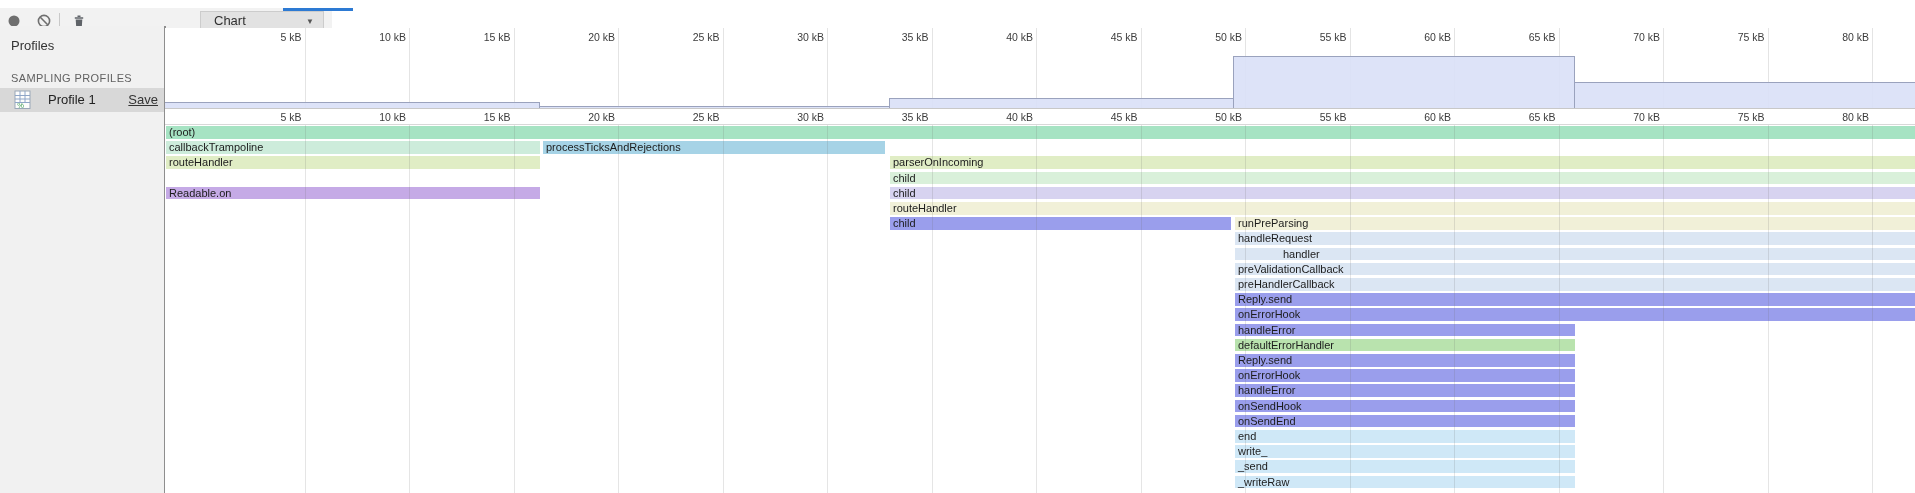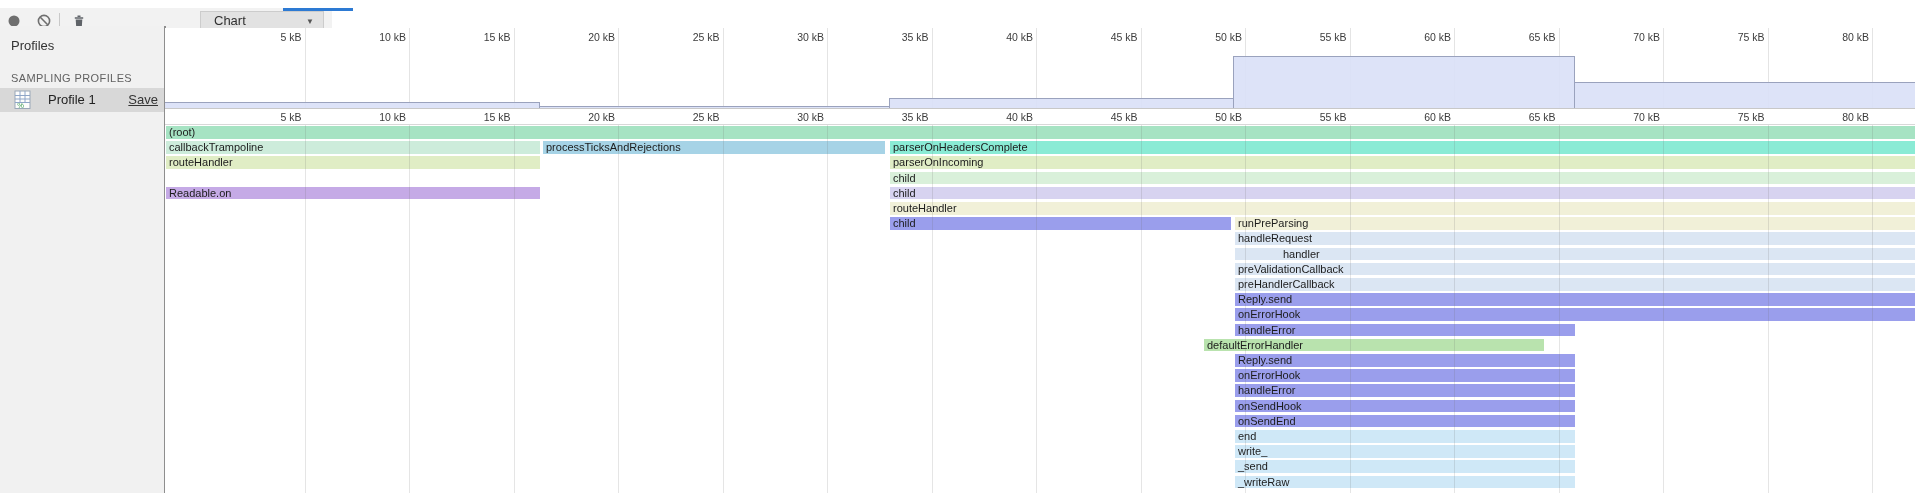--- a/index.html
+++ b/index.html
@@ -173,7 +173,6 @@
       <div class="bar" style="left: 1px; width: 1749px; top: 1px; height: 12.5px; background: rgb(166, 227, 195);">(root)</div>
       <div class="bar" style="left: 1px; width: 374px; top: 16.2px; height: 12.5px; background: rgb(205, 236, 219);">callbackTrampoline</div>
       <div class="bar" style="left: 378px; width: 342px; top: 16.2px; height: 12.5px; background: rgb(166, 211, 230);">processTicksAndRejections</div>
-      <div class="bar" style="left: 725px; width: 1025px; top: 16.2px; height: 12.5px; background: rgb(138, 235, 213);">parserOnHeadersComplete</div>
       <div class="bar" style="left: 1px; width: 374px; top: 31.4px; height: 12.5px; background: rgb(224, 237, 197);">routeHandler</div>
       <div class="bar" style="left: 725px; width: 1025px; top: 31.4px; height: 12.5px; background: rgb(224, 237, 197);">parserOnIncoming</div>
       <div class="bar" style="left: 725px; width: 1025px; top: 46.6px; height: 12.5px; background: rgb(217, 240, 218);">child</div>

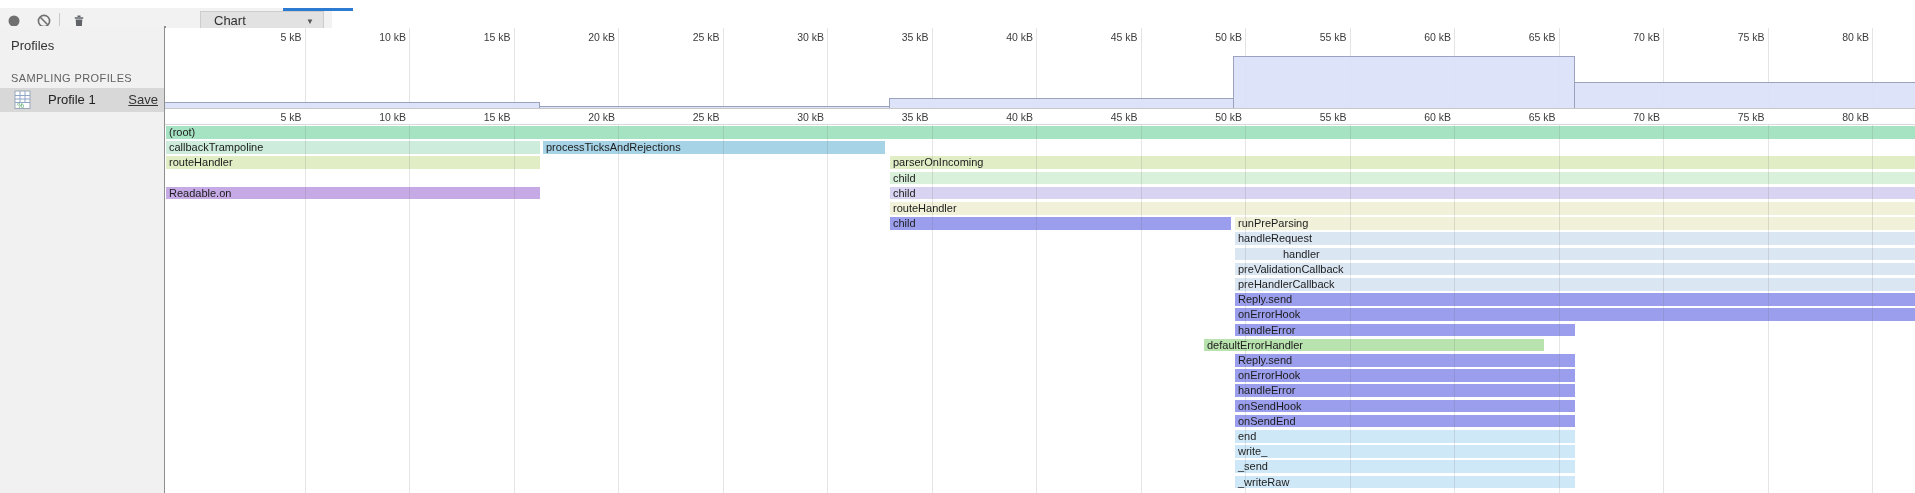--- a/index.html
+++ b/index.html
@@ -188,7 +188,7 @@
       <div class="bar dotted" style="left: 1070px; width: 680px; top: 168.2px; height: 12.5px; background: rgb(154, 158, 236);">Reply.send</div>
       <div class="bar dotted" style="left: 1070px; width: 680px; top: 183.4px; height: 12.5px; background: rgb(154, 158, 236);">onErrorHook</div>
       <div class="bar dotted" style="left: 1070px; width: 340px; top: 198.6px; height: 12.5px; background: rgb(154, 158, 236);">handleError</div>
-      <div class="bar" style="left: 1039px; width: 340px; top: 213.8px; height: 12.5px; background: rgb(185, 227, 174);">defaultErrorHandler</div>
+      <div class="bar" style="left: 1070px; width: 340px; top: 213.8px; height: 12.5px; background: rgb(185, 227, 174);">defaultErrorHandler</div>
       <div class="bar dotted" style="left: 1070px; width: 340px; top: 229px; height: 12.5px; background: rgb(154, 158, 236);">Reply.send</div>
       <div class="bar dotted" style="left: 1070px; width: 340px; top: 244.2px; height: 12.5px; background: rgb(154, 158, 236);">onErrorHook</div>
       <div class="bar dotted" style="left: 1070px; width: 340px; top: 259.4px; height: 12.5px; background: rgb(154, 158, 236);">handleError</div>

